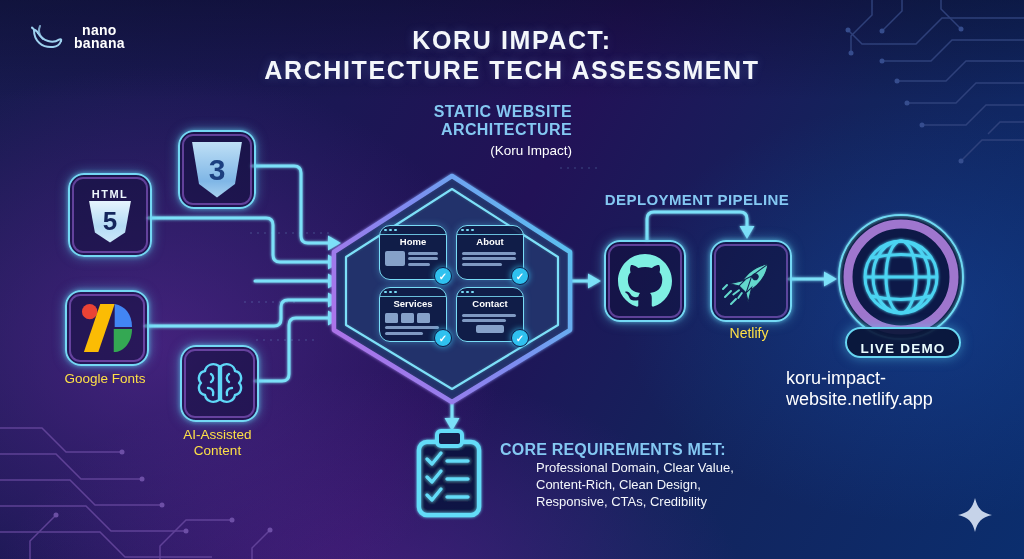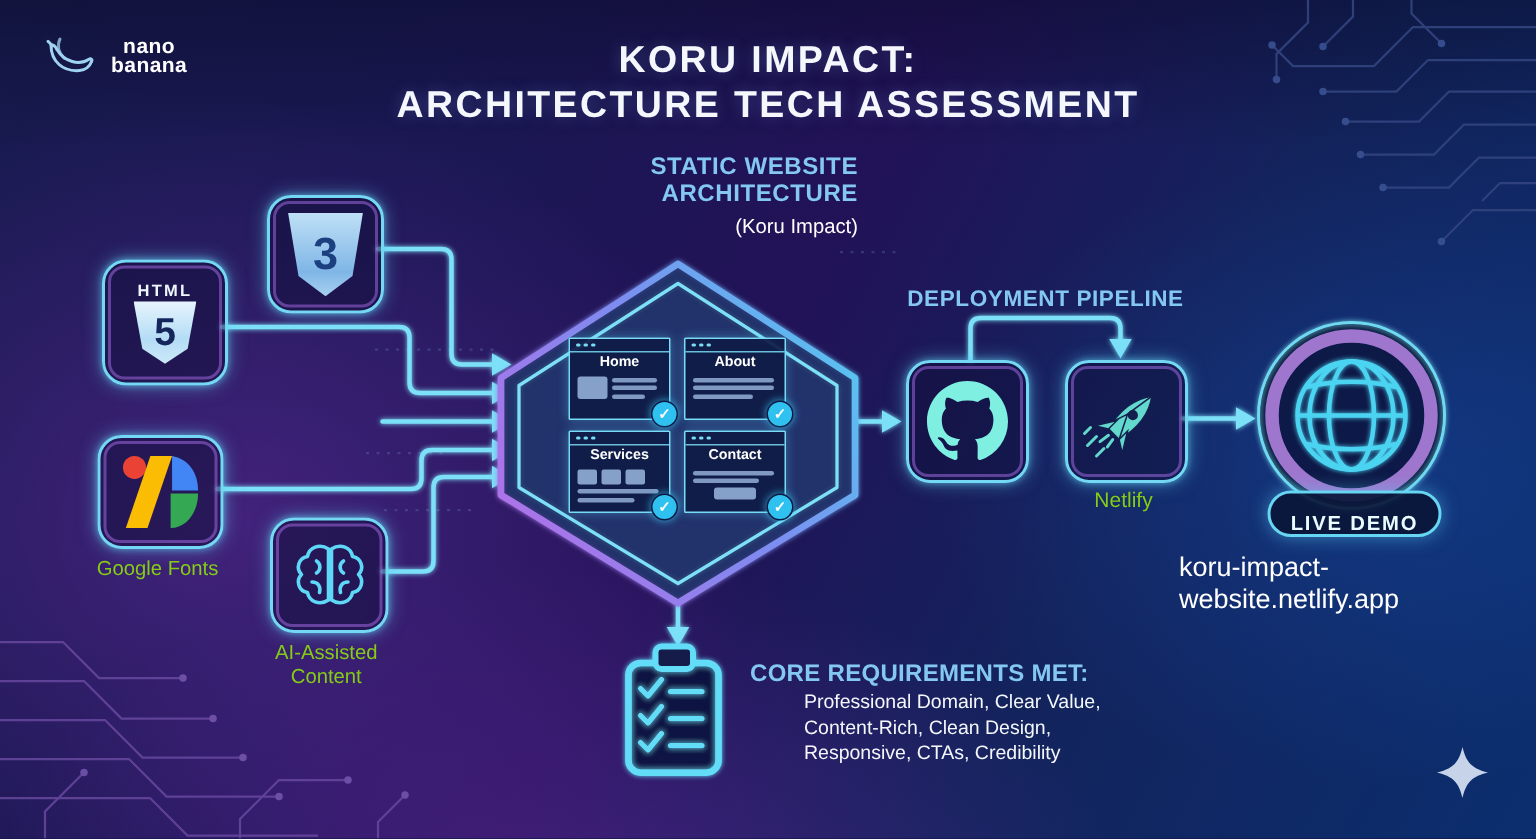--- a/index.html
+++ b/index.html
@@ -50,7 +50,7 @@
 
   
   .page-card{position:absolute;width:66px;height:53px;background:rgba(15,28,70,.93);
-    border:1.6px solid #79dcf6;border-radius:1px;box-shadow:0 0 7px rgba(90,200,240,.4);}
+    border:1.6px solid #79dcf6;border-radius:11px;box-shadow:0 0 7px rgba(90,200,240,.4);}
   .card-bar{height:8px;border-bottom:1px solid rgba(121,220,246,.85);display:flex;gap:2.5px;
     align-items:center;padding:0 0 0 4px;}
   .dot{width:2.6px;height:2.6px;border-radius:50%;background:#79dcf6;display:block;}

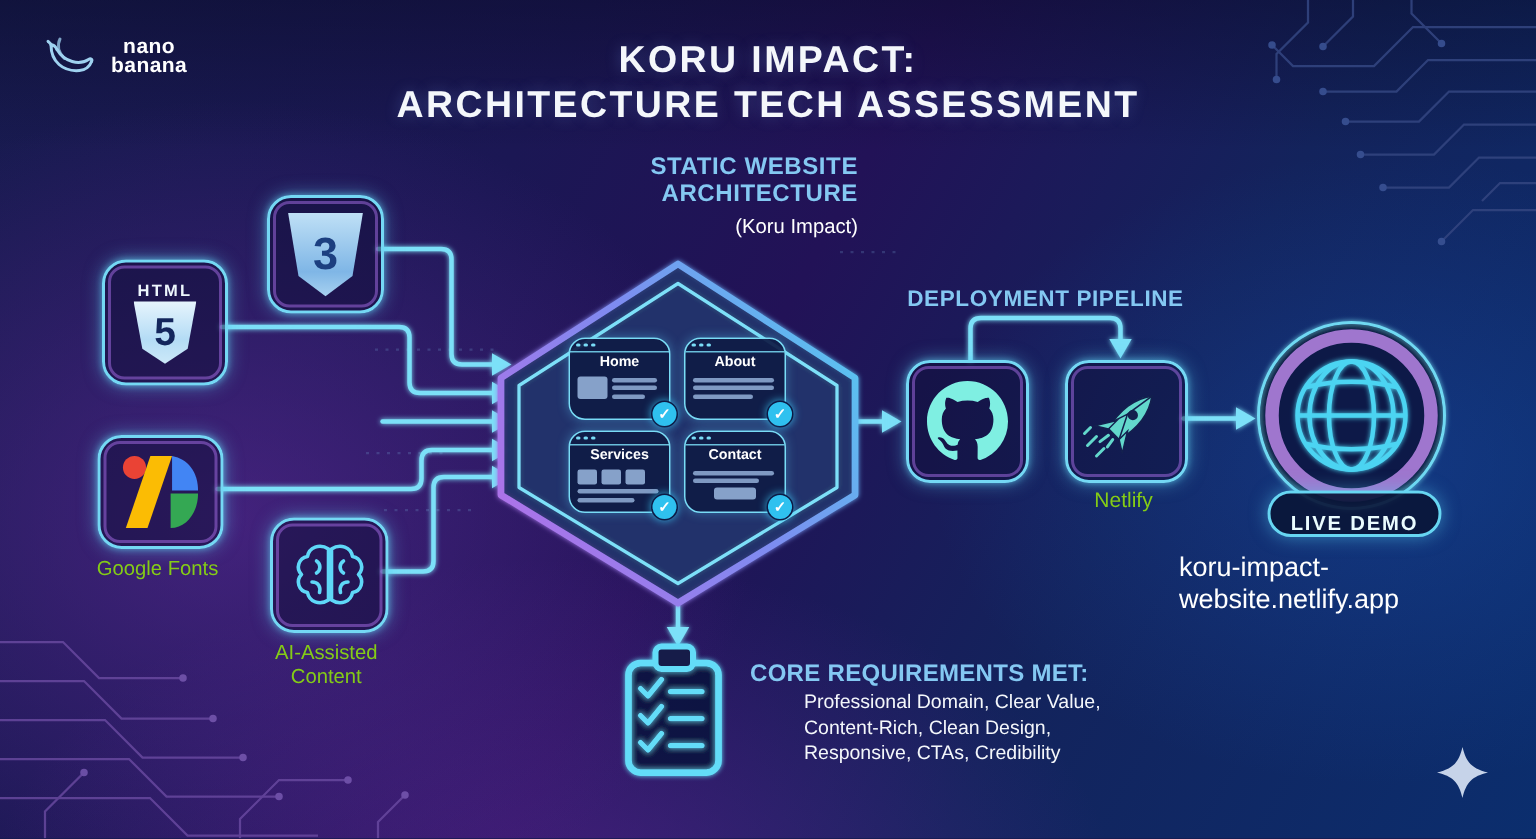--- a/index.html
+++ b/index.html
@@ -39,7 +39,7 @@
   .shield.css{background:linear-gradient(180deg,#bfe0f6 0%,#7fb6e6 70%,#a9d2f0 100%);color:#1c3f80;}
   .tw-label{font-size:11px;font-weight:700;color:#fff;margin-top:2px;letter-spacing:.2px;}
 
-  .lbl{position:absolute;color:#84cc16;font-size:13.5px;text-align:center;line-height:1.22;}
+  .lbl{position:absolute;color:#fde047;font-size:13.5px;text-align:center;line-height:1.22;}
 
   
   .arch-head{position:absolute;left:332px;top:103px;width:240px;text-align:right;}

